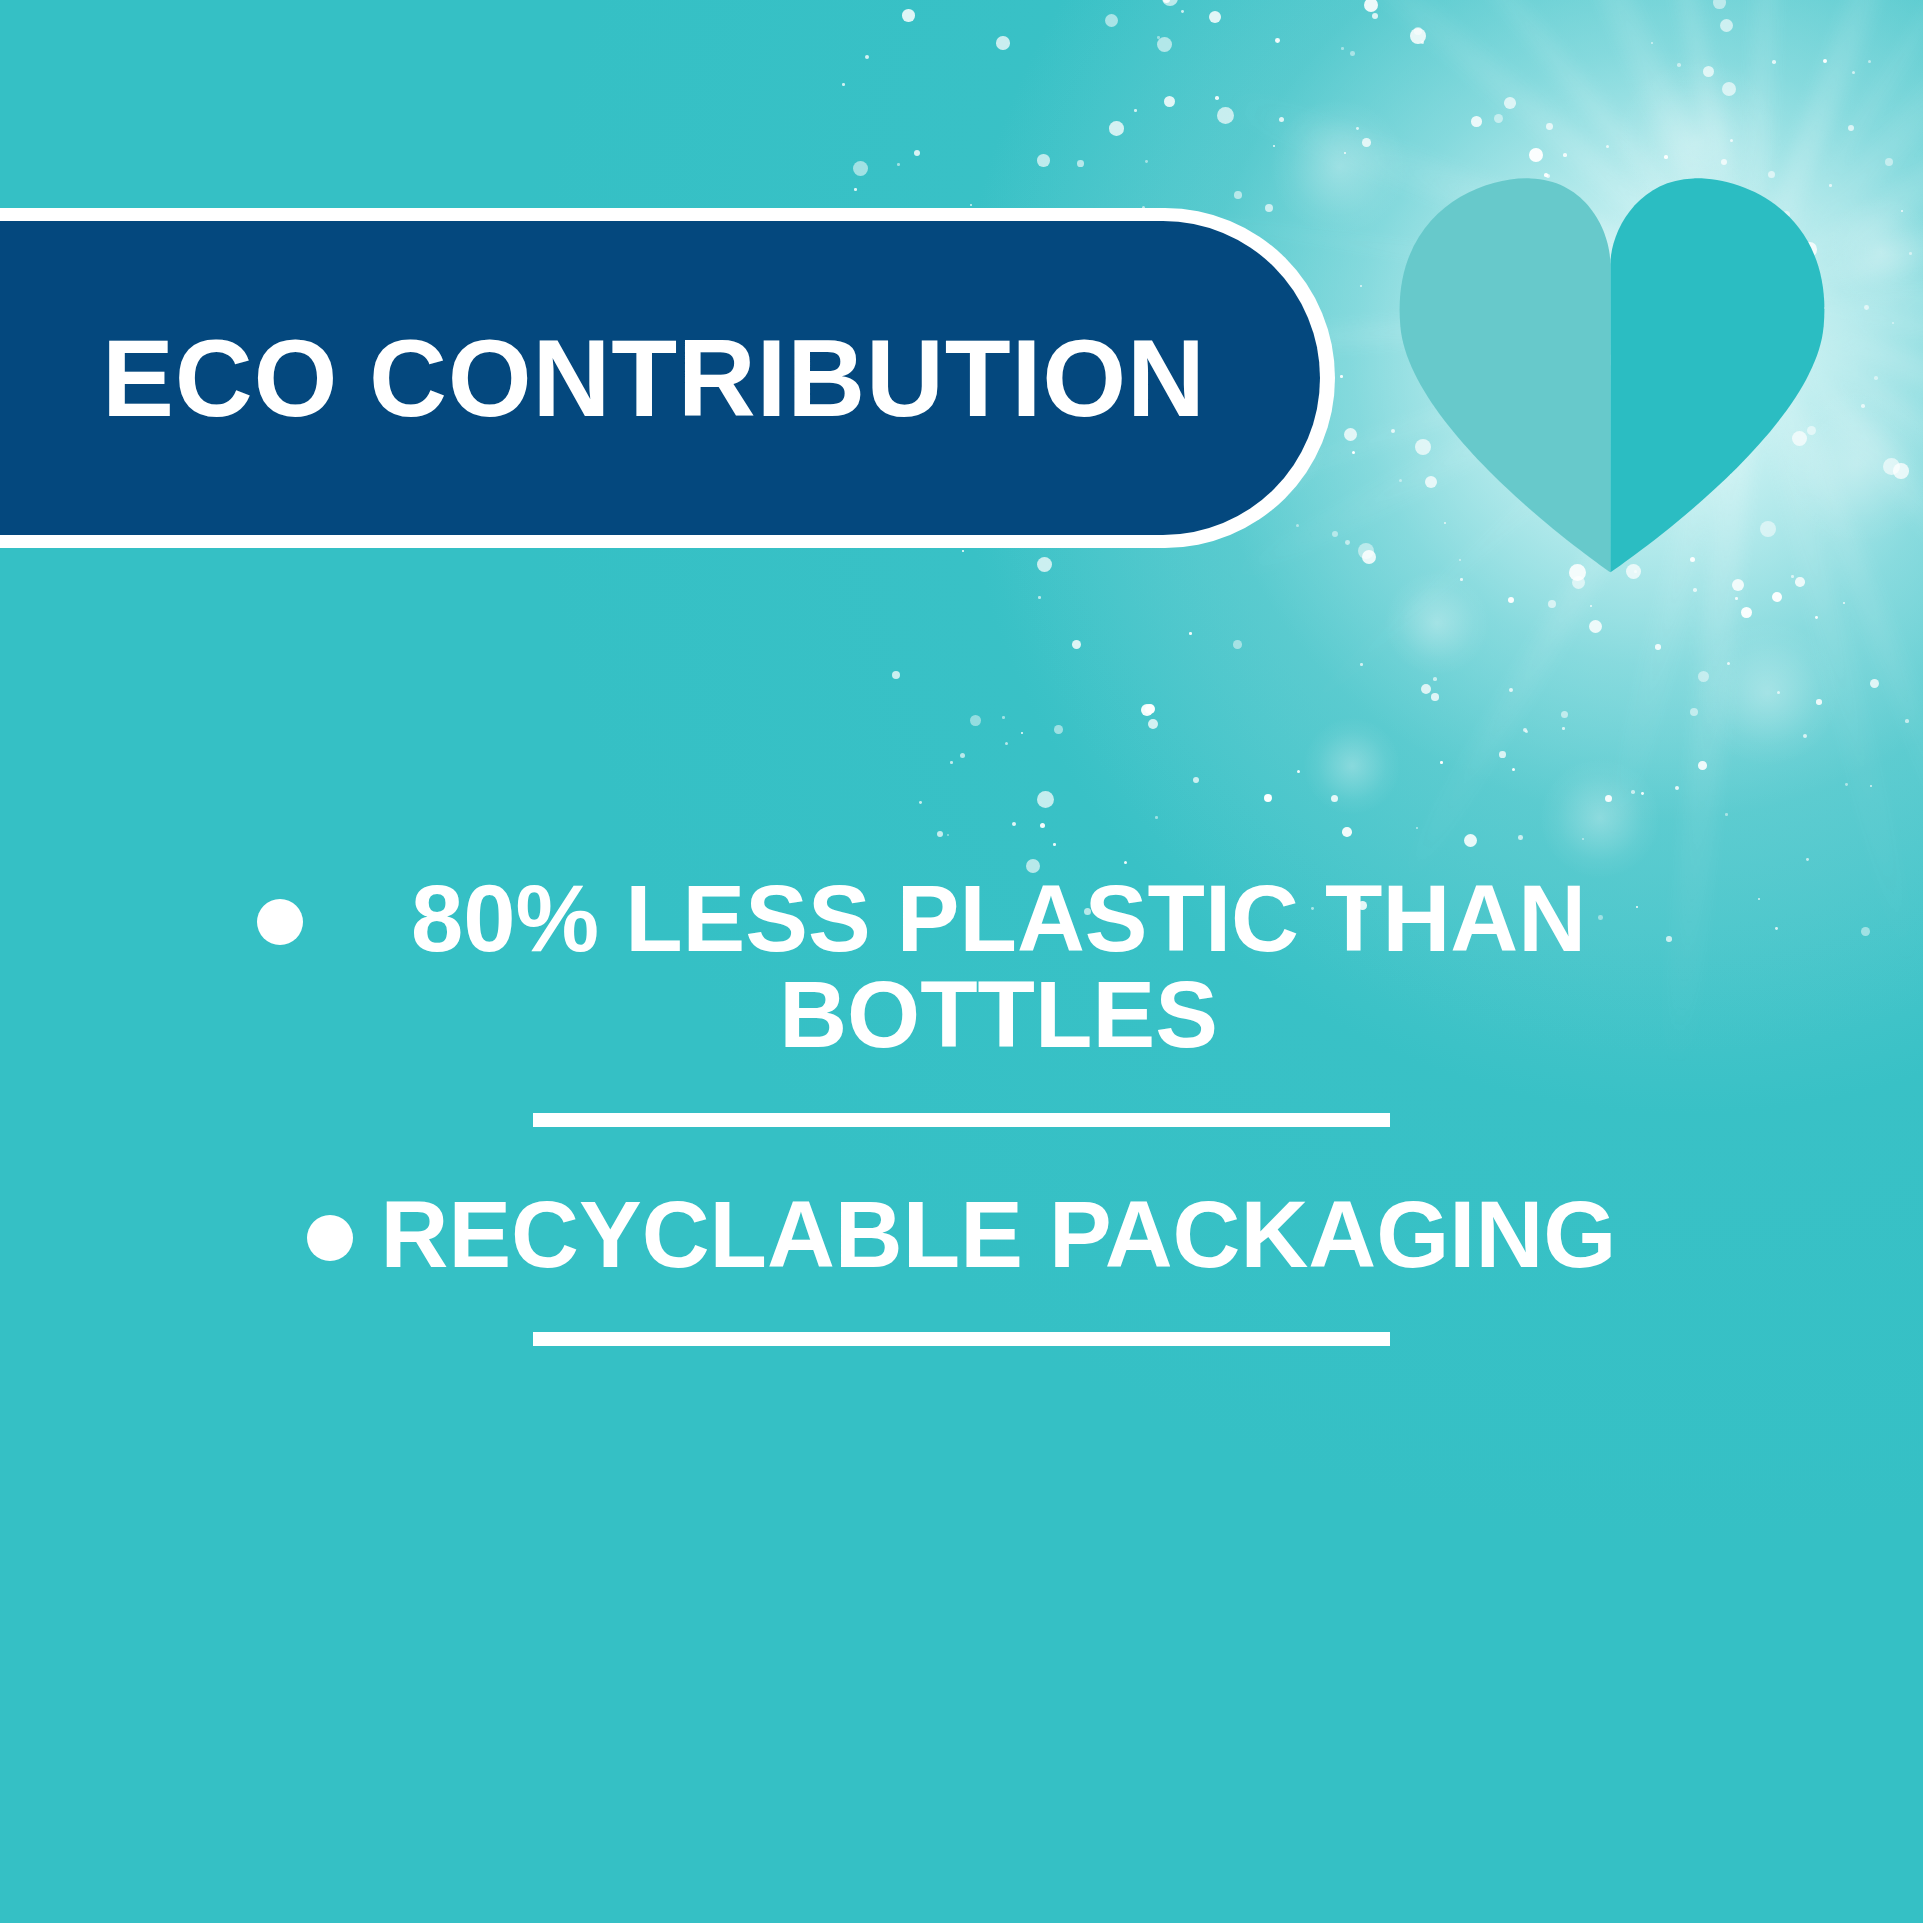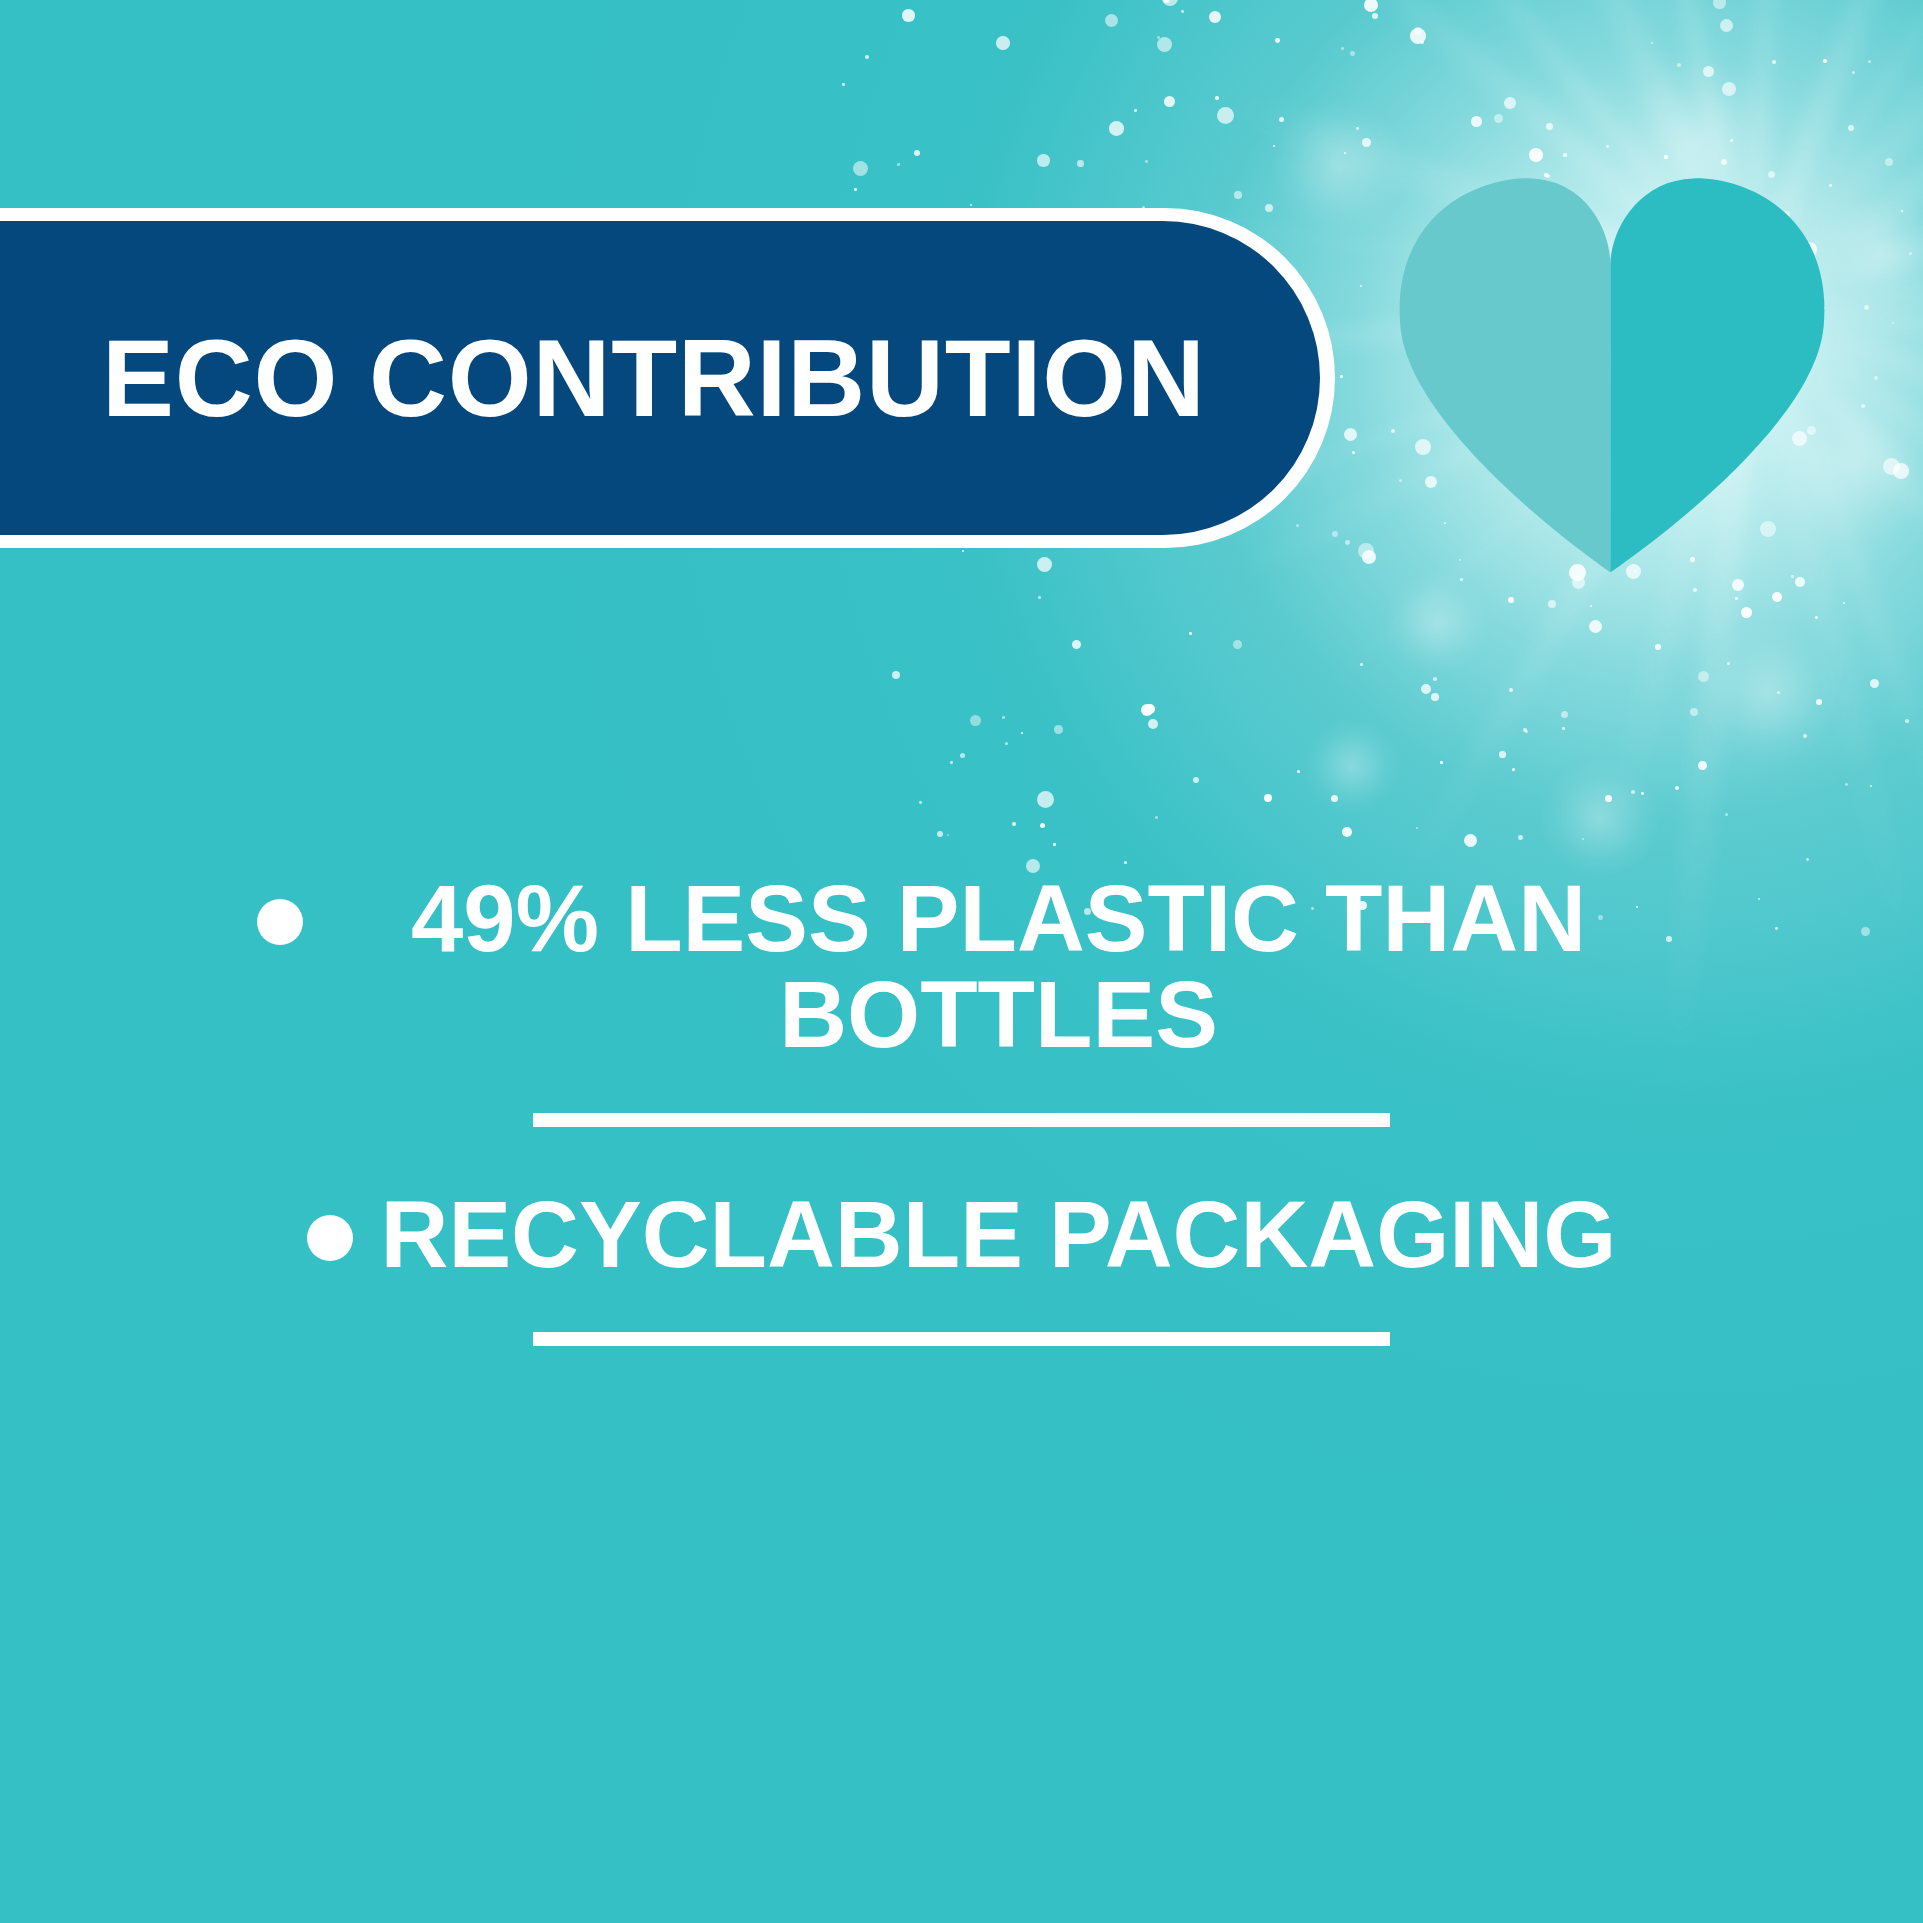--- a/index.html
+++ b/index.html
@@ -523,7 +523,7 @@
 
     <div class="feature-row">
       <div class="bullet-dot"></div>
-      <div class="feature-text two-line">49% LESS PLASTIC THAN BOTTLES</div>
+      <div class="feature-text two-line">80% LESS PLASTIC THAN BOTTLES</div>
     </div>
 
     <div class="sp-a"></div>

